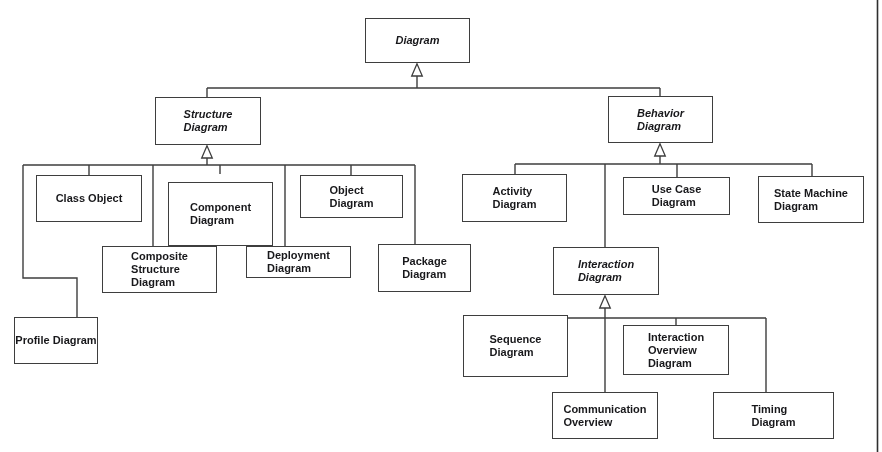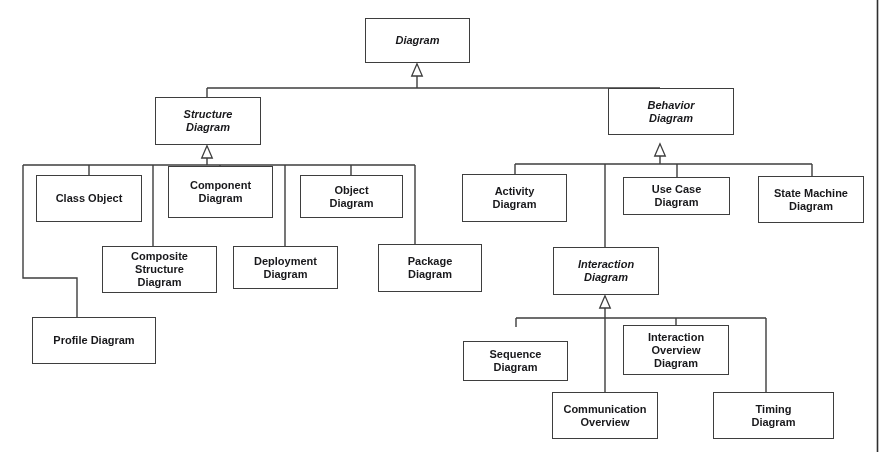--- a/index.html
+++ b/index.html
@@ -26,7 +26,7 @@
     background:var(--box-fill,#fff);
     color:var(--text-color,#18181b);
     display:flex;align-items:center;justify-content:center;
-    text-align:center;
+    text-align:left;
     font-weight:bold;font-size:11px;line-height:13px;
     white-space:pre-line;
   }

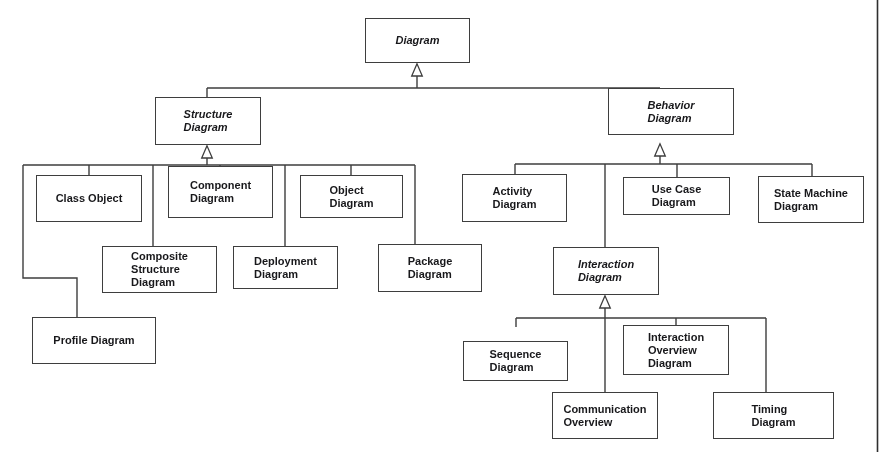--- a/index.html
+++ b/index.html
@@ -60,7 +60,7 @@
   <div class="node abstract" style="left:155px;top:97px;width:106px;height:48px">Structure
 Diagram</div>
 
-  <div class="node abstract" style="left:608px;top:88px;width:126px;height:47px">Behavior
+  <div class="node abstract" style="left:608px;top:96px;width:105px;height:47px">Behavior
 Diagram</div>
 
   <div class="node" style="left:36px;top:175px;width:106px;height:47px">Class Object</div>

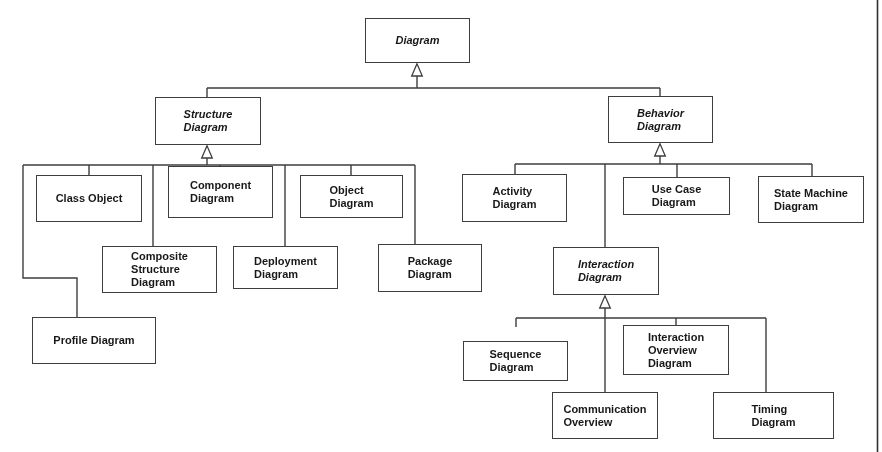--- a/index.html
+++ b/index.html
@@ -65,7 +65,7 @@
 
   <div class="node" style="left:36px;top:175px;width:106px;height:47px">Class Object</div>
 
-  <div class="node" style="left:168px;top:166px;width:105px;height:52px">Component
+  <div class="node" style="left:168px;top:182px;width:105px;height:64px">Component
 Diagram</div>
 
   <div class="node" style="left:300px;top:175px;width:103px;height:43px">Object

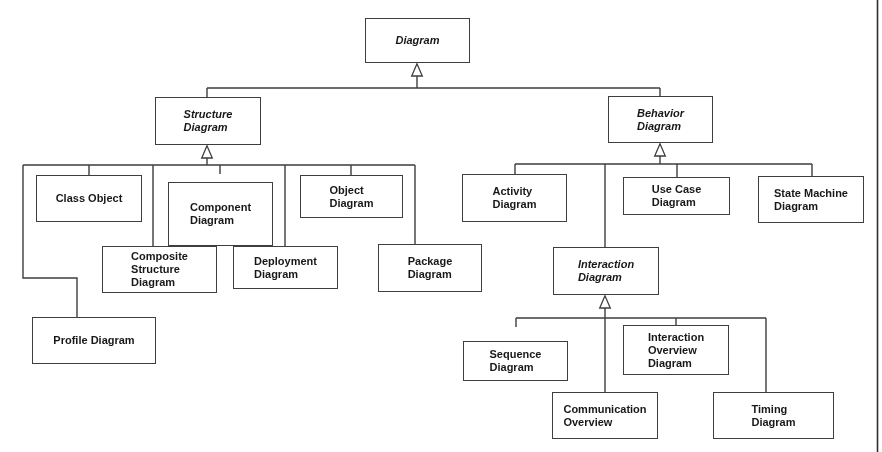--- a/index.html
+++ b/index.html
@@ -75,7 +75,7 @@
 Structure
 Diagram</div>
 
-  <div class="node" style="left:233px;top:246px;width:105px;height:43px">Deployment
+  <div class="node" style="left:246px;top:246px;width:105px;height:32px">Deployment
 Diagram</div>
 
   <div class="node" style="left:378px;top:244px;width:104px;height:48px">Package

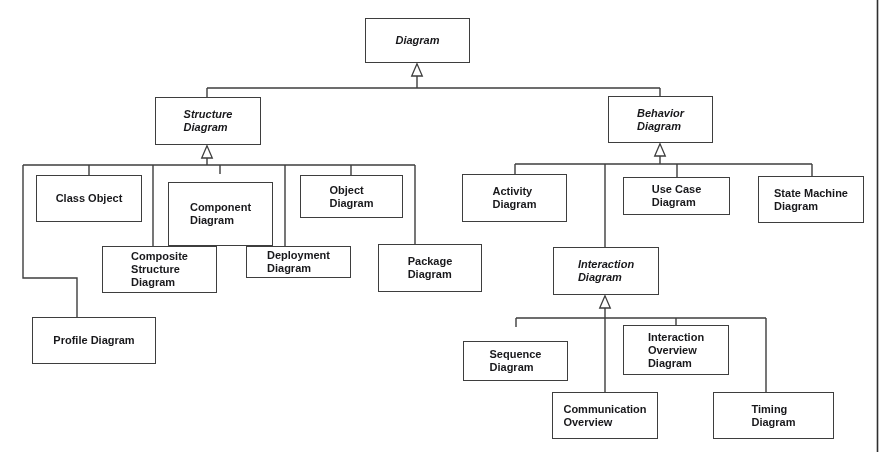--- a/index.html
+++ b/index.html
@@ -78,7 +78,7 @@
   <div class="node" style="left:246px;top:246px;width:105px;height:32px">Deployment
 Diagram</div>
 
-  <div class="node" style="left:378px;top:244px;width:104px;height:48px">Package
+  <div class="node" style="left:378px;top:244px;width:93px;height:48px">Package
 Diagram</div>
 
   <div class="node" style="left:32px;top:317px;width:124px;height:47px">Profile Diagram</div>

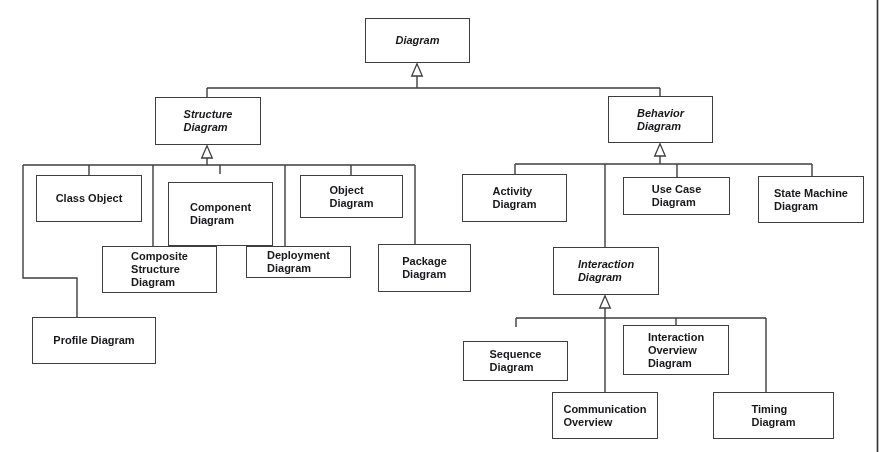--- a/index.html
+++ b/index.html
@@ -81,7 +81,7 @@
   <div class="node" style="left:378px;top:244px;width:93px;height:48px">Package
 Diagram</div>
 
-  <div class="node" style="left:32px;top:317px;width:124px;height:47px">Profile Diagram</div>
+  <div class="node" style="left:14px;top:317px;width:84px;height:47px">Profile Diagram</div>
 
   <div class="node" style="left:462px;top:174px;width:105px;height:48px">Activity
 Diagram</div>

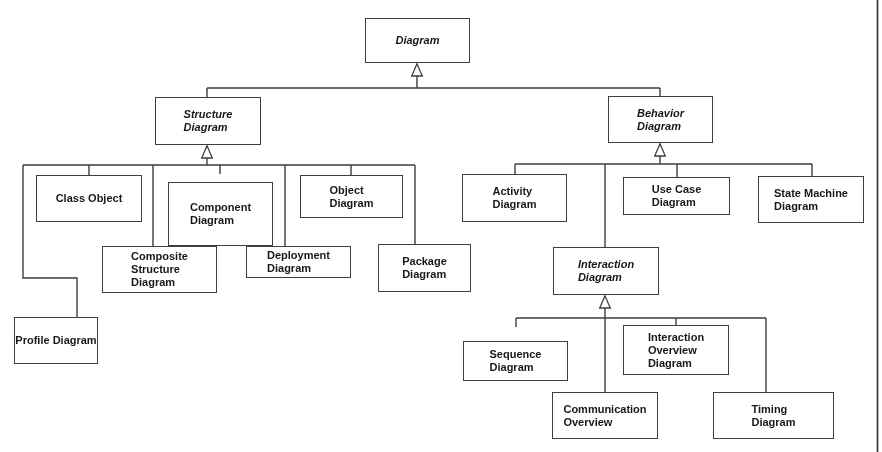--- a/index.html
+++ b/index.html
@@ -95,7 +95,7 @@
   <div class="node abstract" style="left:553px;top:247px;width:106px;height:48px">Interaction
 Diagram</div>
 
-  <div class="node" style="left:463px;top:341px;width:105px;height:40px">Sequence
+  <div class="node" style="left:463px;top:315px;width:105px;height:62px">Sequence
 Diagram</div>
 
   <div class="node" style="left:623px;top:325px;width:106px;height:50px">Interaction

